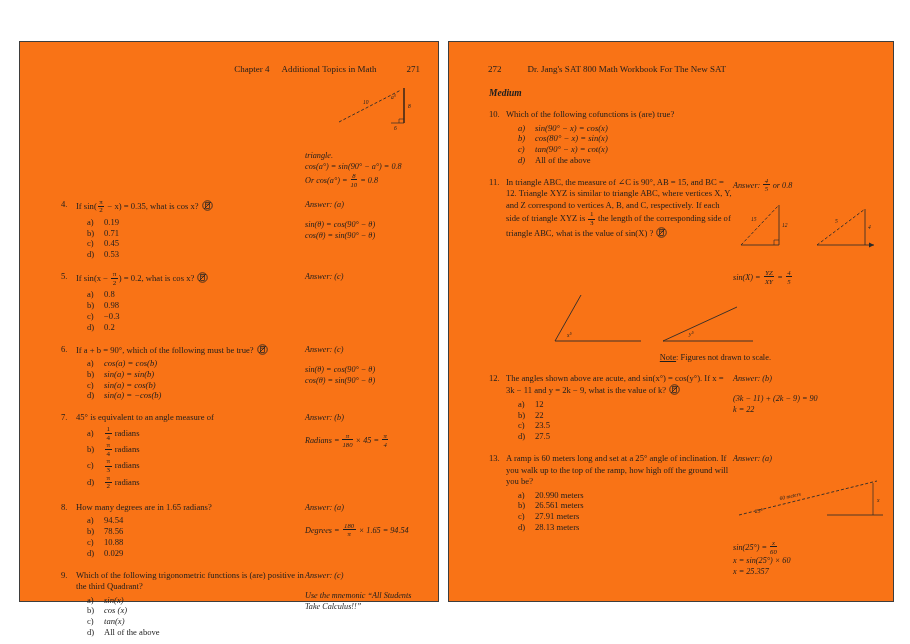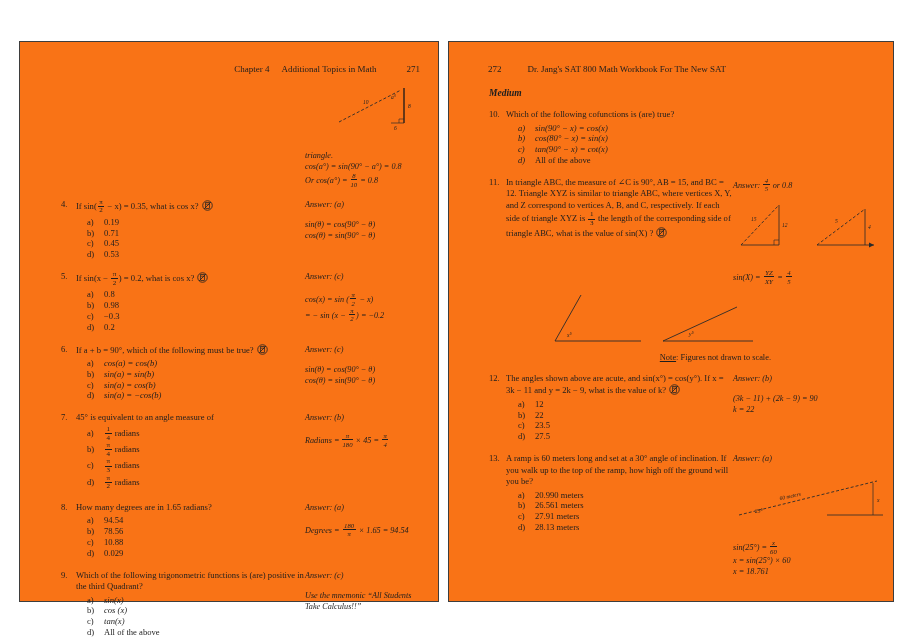--- a/index.html
+++ b/index.html
@@ -146,10 +146,6 @@
       </div>
       <div class="acol">
         <div class="ans">Answer: (c)</div>
-        <div class="work">
-          <div>cos(x) = sin (<span class="fr"><span class="n">π</span><span class="d">2</span></span> − x)</div>
-          <div>= − sin (x − <span class="fr"><span class="n">π</span><span class="d">2</span></span>) = −0.2</div>
-        </div>
       </div>
     </div>
 

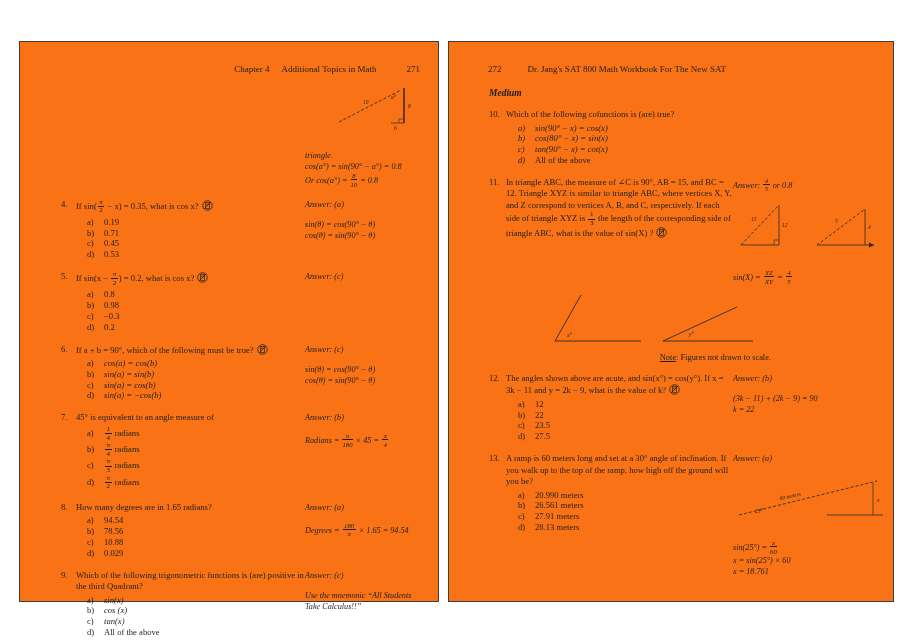--- a/index.html
+++ b/index.html
@@ -415,7 +415,7 @@
       <div class="qcol">
         <div class="qline">
           <span class="qnum">13.</span>
-          <span class="qtext"><span>A ramp is 60 meters long and set at a 30° angle of inclination. If you walk up to the top of the ramp, how high off the ground will you be?</span></span>
+          <span class="qtext"><span>A ramp is 60 meters long and set at a 25° angle of inclination. If you walk up to the top of the ramp, how high off the ground will you be?</span></span>
         </div>
         <div class="opts">
           <div class="opt">

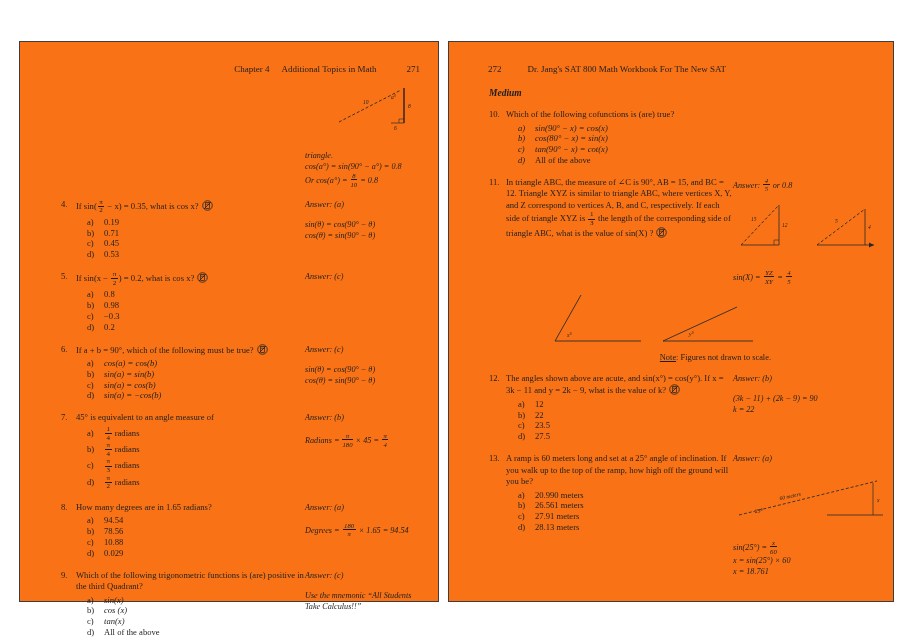--- a/index.html
+++ b/index.html
@@ -449,7 +449,7 @@
         <div class="work tight">
           <div>sin(25°) = <span class="fr"><span class="n">x</span><span class="d">60</span></span></div>
           <div>x = sin(25°) × 60</div>
-          <div>x = 18.761</div>
+          <div>x = 25.357</div>
         </div>
       </div>
     </div>

